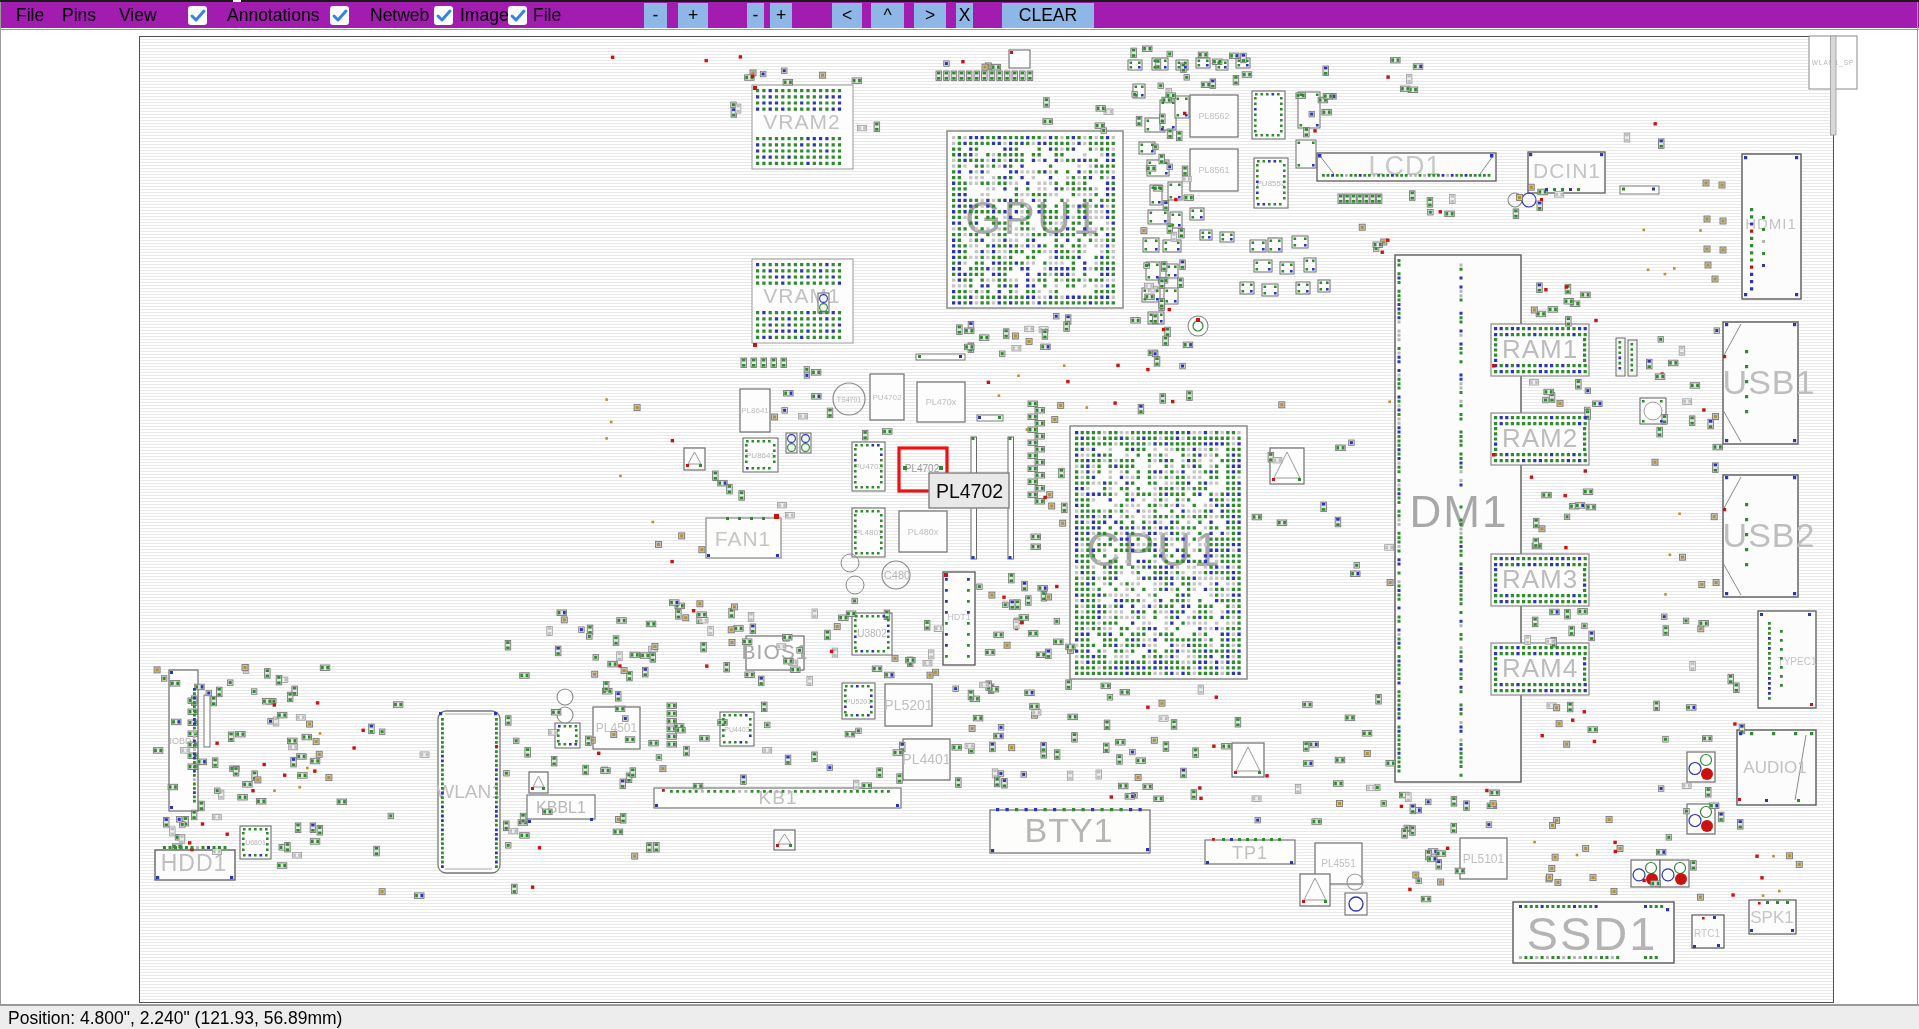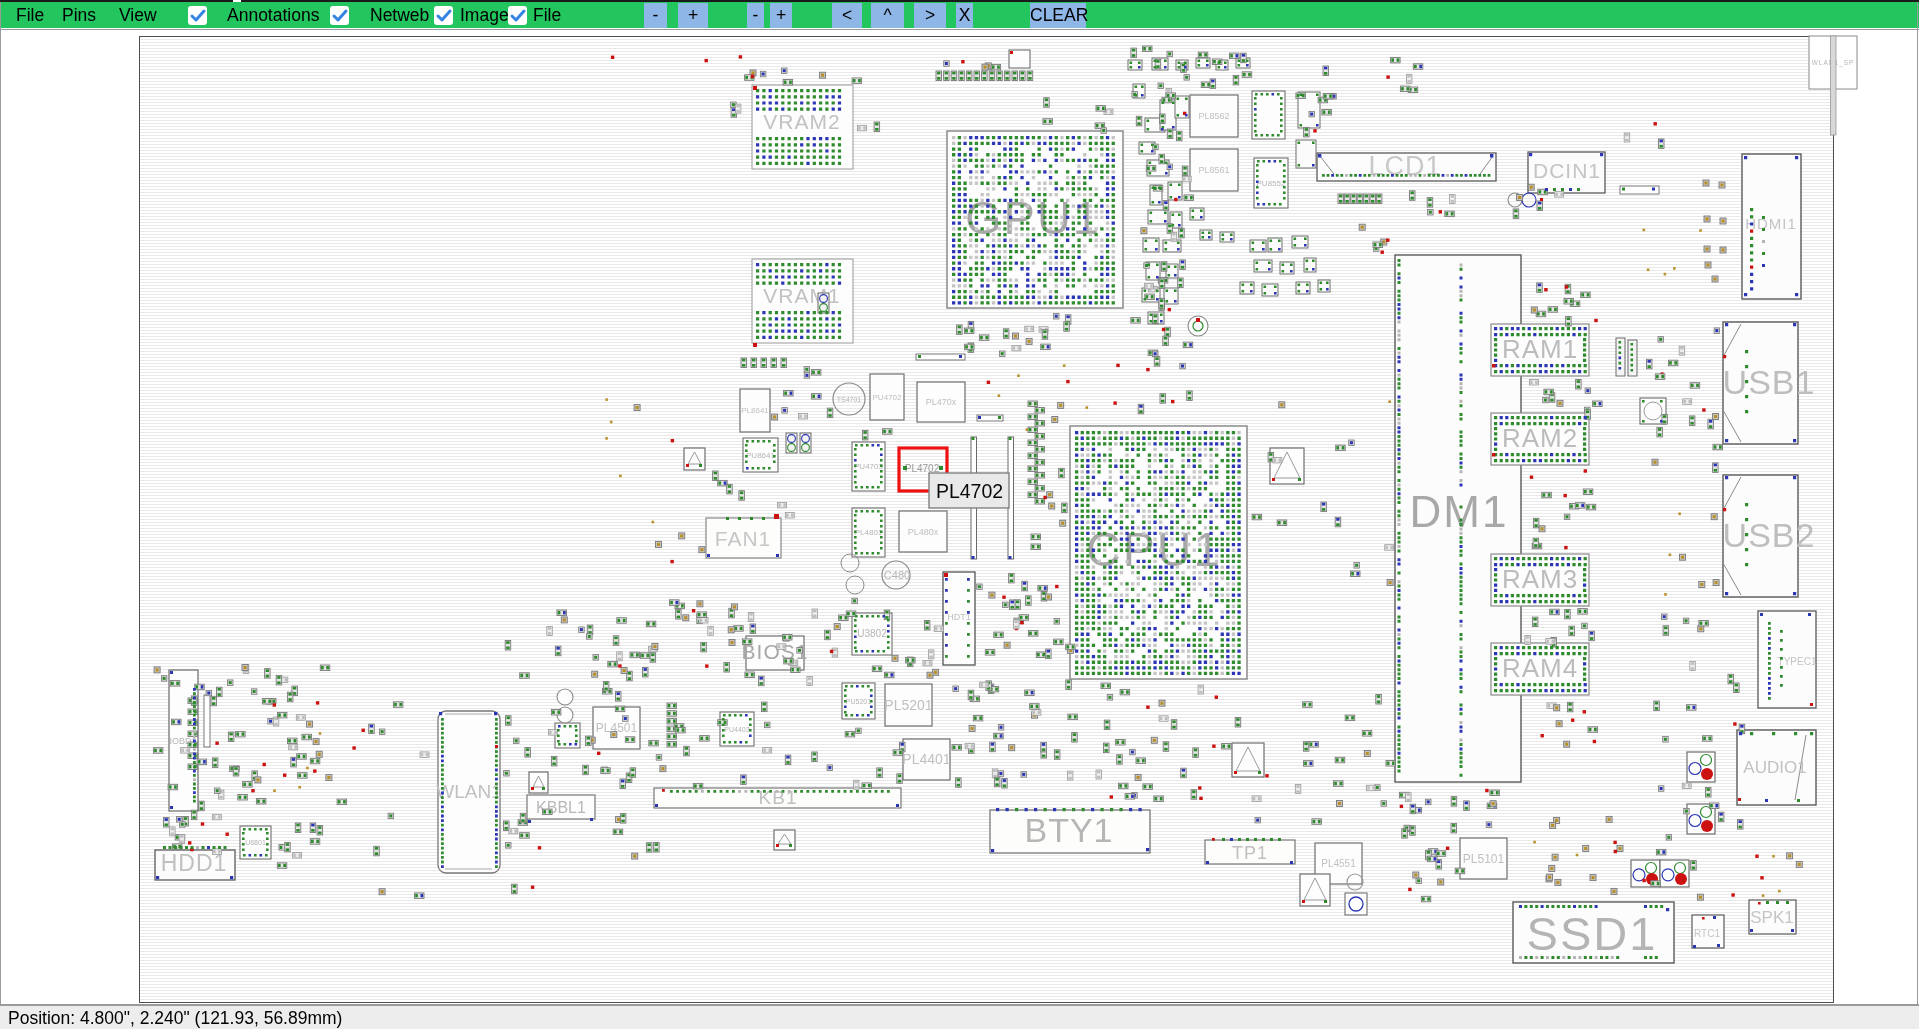--- a/index.html
+++ b/index.html
@@ -2,7 +2,7 @@
 <html><head><meta charset="utf-8"><style>
 *{margin:0;padding:0;box-sizing:border-box}
 html,body{width:1919px;height:1029px;overflow:hidden;background:#fff;font-family:"Liberation Sans",sans-serif}
-#menubar{position:absolute;left:0;top:2px;width:100%;height:26px;background:#22c55e}
+#menubar{position:absolute;left:0;top:2px;width:100%;height:26px;background:#a21caf}
 .mi{position:absolute;top:3px;font-size:17.5px;color:#000}
 .cb{position:absolute;top:4px;width:19px;height:19px;background:#fff;border-radius:3px}
 .btn{position:absolute;top:1px;height:25px;background:#8eb6e7;font-size:17.5px;color:#000;text-align:center;line-height:24px}

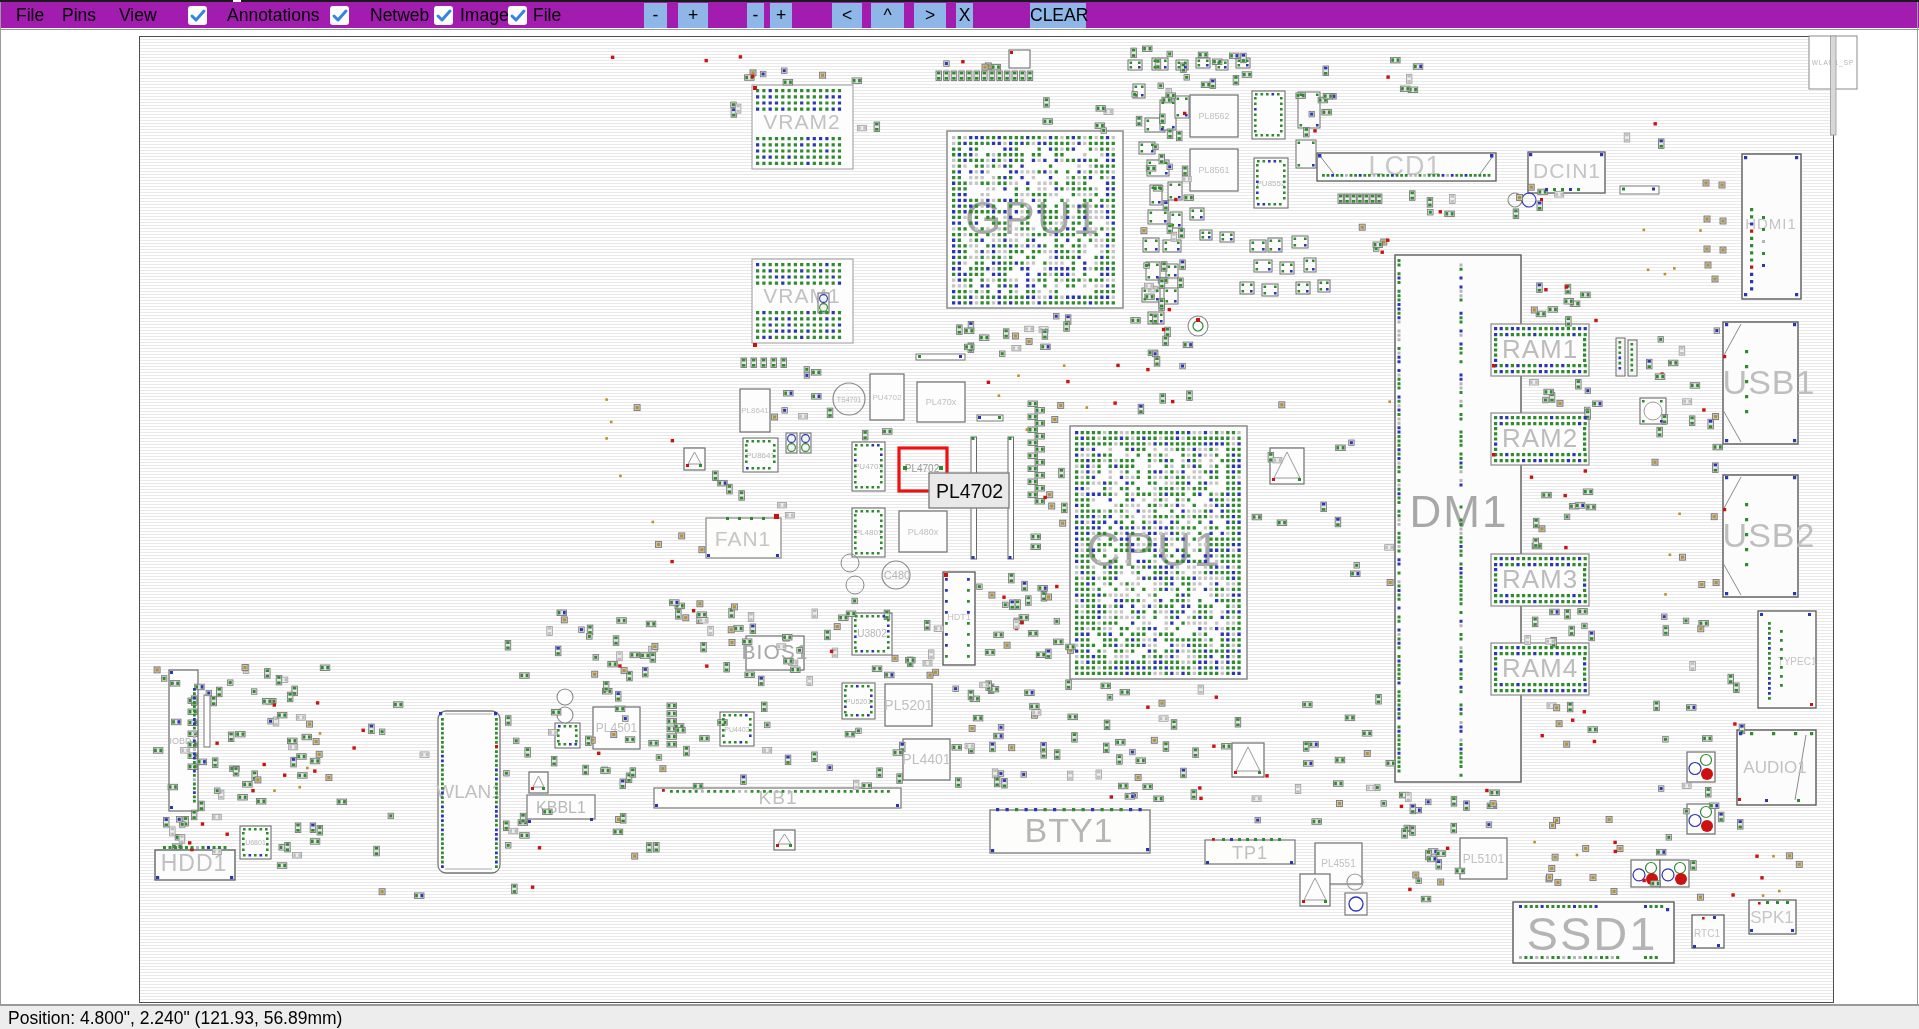--- a/index.html
+++ b/index.html
@@ -45,7 +45,7 @@
  <span class="btn" style="left:871px;width:33px">^</span>
  <span class="btn" style="left:914px;width:32px">&gt;</span>
  <span class="btn" style="left:956px;width:17px">X</span>
- <span class="btn" style="left:1030px;width:56px">CLEAR</span>
+ <span class="btn" style="left:1002px;width:92px">CLEAR</span>
 </div>
 <div id="canvastop"></div>
 <div id="board"></div>

